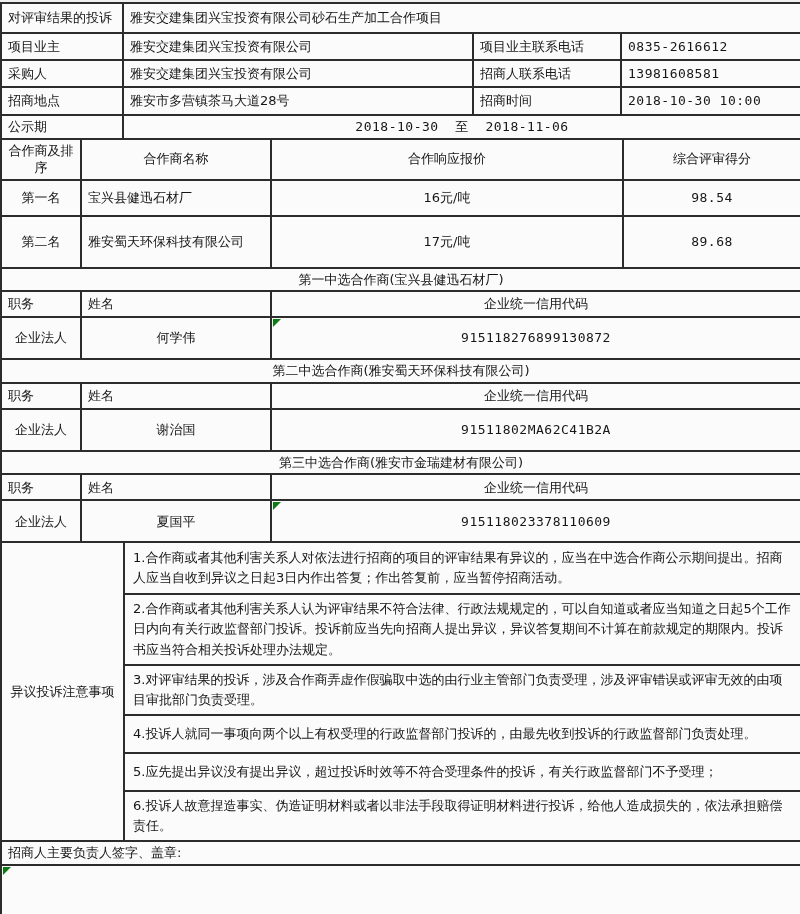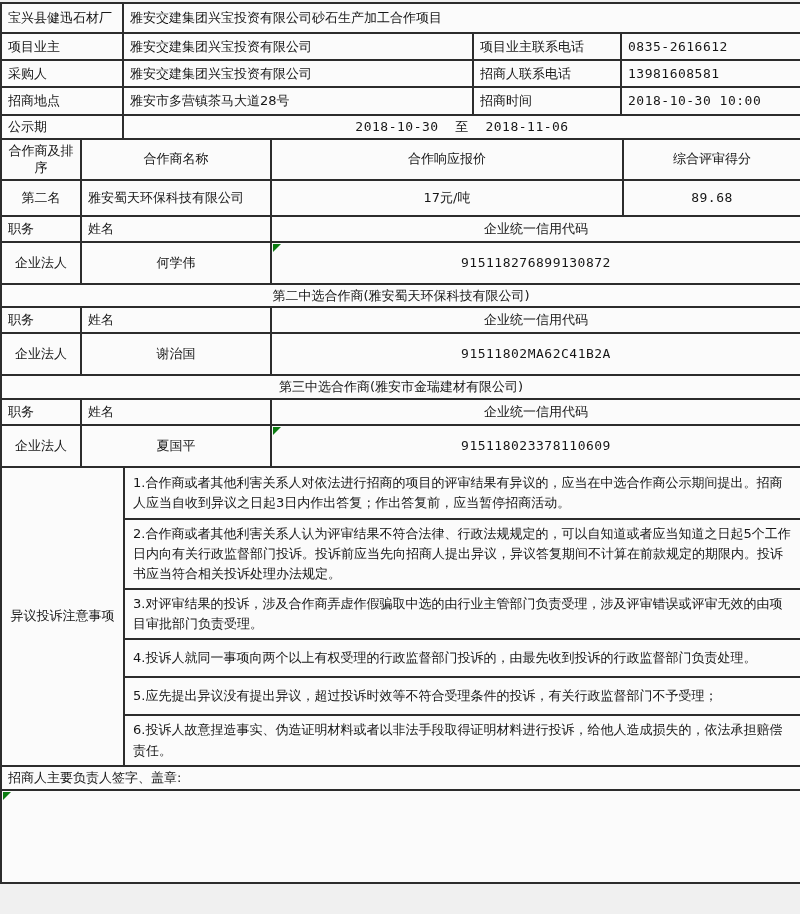--- a/index.html
+++ b/index.html
@@ -51,7 +51,7 @@
       </colgroup>
     <tbody>
         <tr style="height:30px">
-      <td class="l">宝兴县健迅石材厂</td>
+      <td class="l">对评审结果的投诉</td>
       <td class="l" colspan="3">雅安交建集团兴宝投资有限公司砂石生产加工合作项目</td>
     </tr>
     <tr style="height:27px">

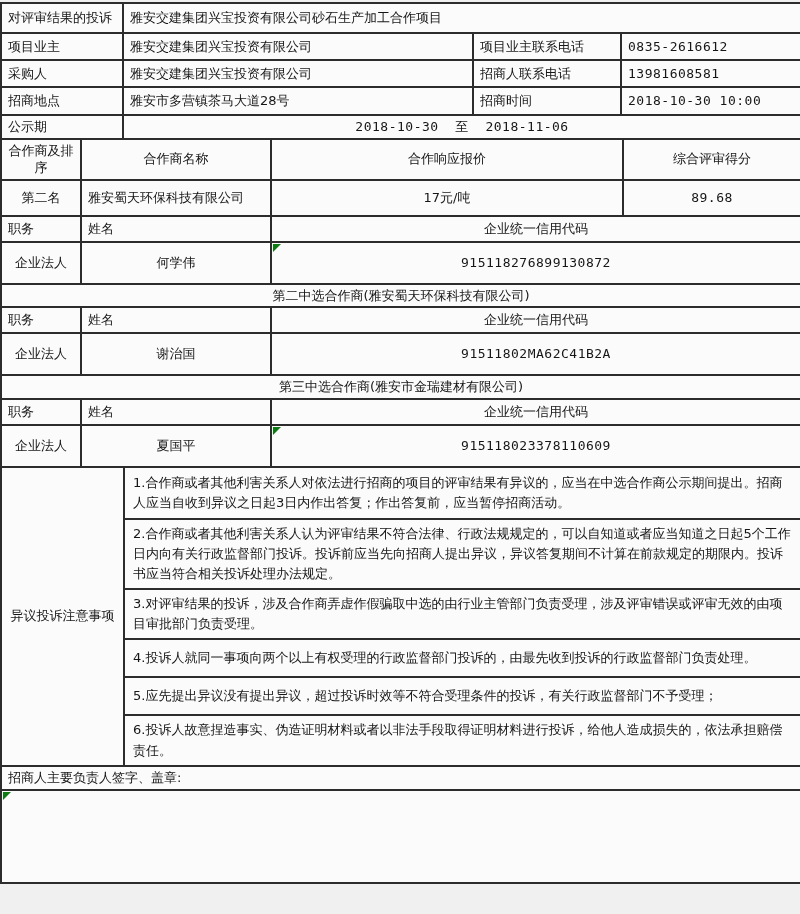--- a/index.html
+++ b/index.html
@@ -94,6 +94,12 @@
       <td class="c">综合评审得分</td>
     </tr>
     <tr style="height:36px">
+      <td class="c">第一名</td>
+      <td class="l">宝兴县健迅石材厂</td>
+      <td class="c">16元/吨</td>
+      <td class="c num">98.54</td>
+    </tr>
+    <tr style="height:36px">
       <td class="c">第二名</td>
       <td class="l">雅安蜀天环保科技有限公司</td>
       <td class="c">17元/吨</td>

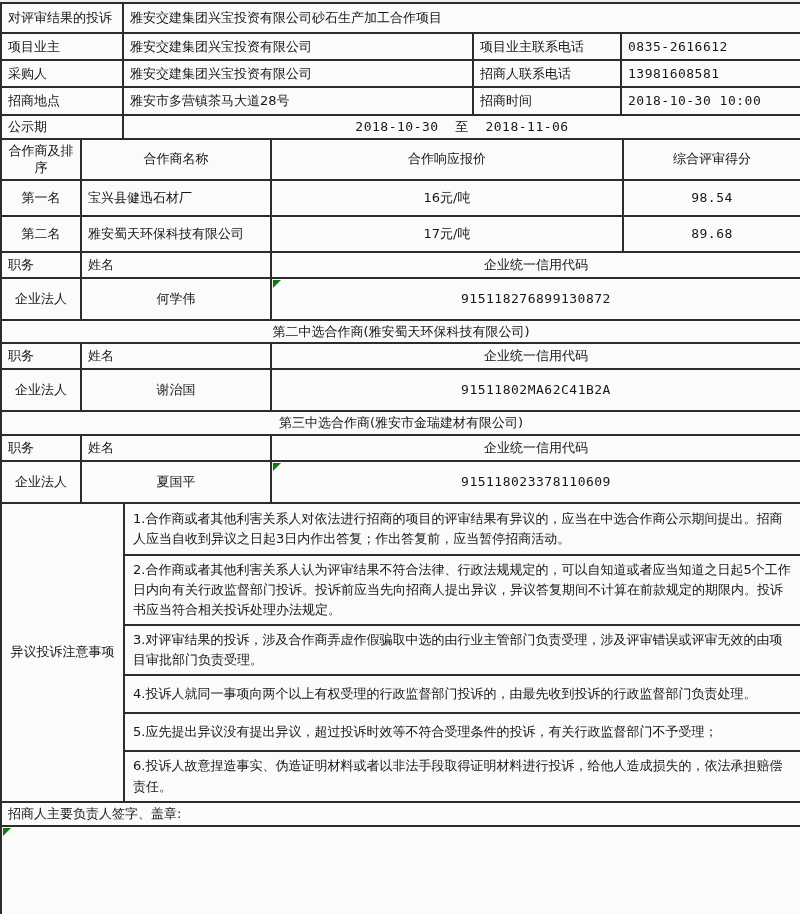--- a/index.html
+++ b/index.html
@@ -99,7 +99,7 @@
       <td class="c">16元/吨</td>
       <td class="c num">98.54</td>
     </tr>
-    <tr style="height:36px">
+    <tr style="height:52px">
       <td class="c">第二名</td>
       <td class="l">雅安蜀天环保科技有限公司</td>
       <td class="c">17元/吨</td>

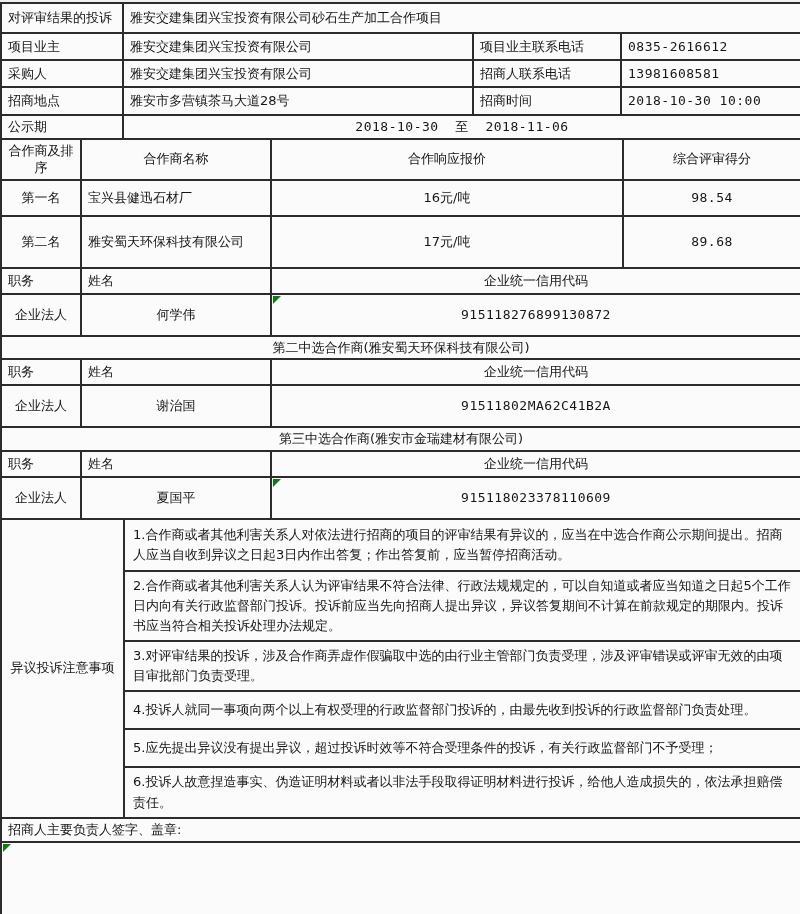--- a/index.html
+++ b/index.html
@@ -115,6 +115,9 @@
         <col style="width:530px">
       </colgroup>
     <tbody>
+        <tr style="height:22px">
+      <td class="c" colspan="3">第一中选合作商(宝兴县健迅石材厂)</td>
+    </tr>
     <tr style="height:26px">
       <td class="l">职务</td>
       <td class="l">姓名</td>

